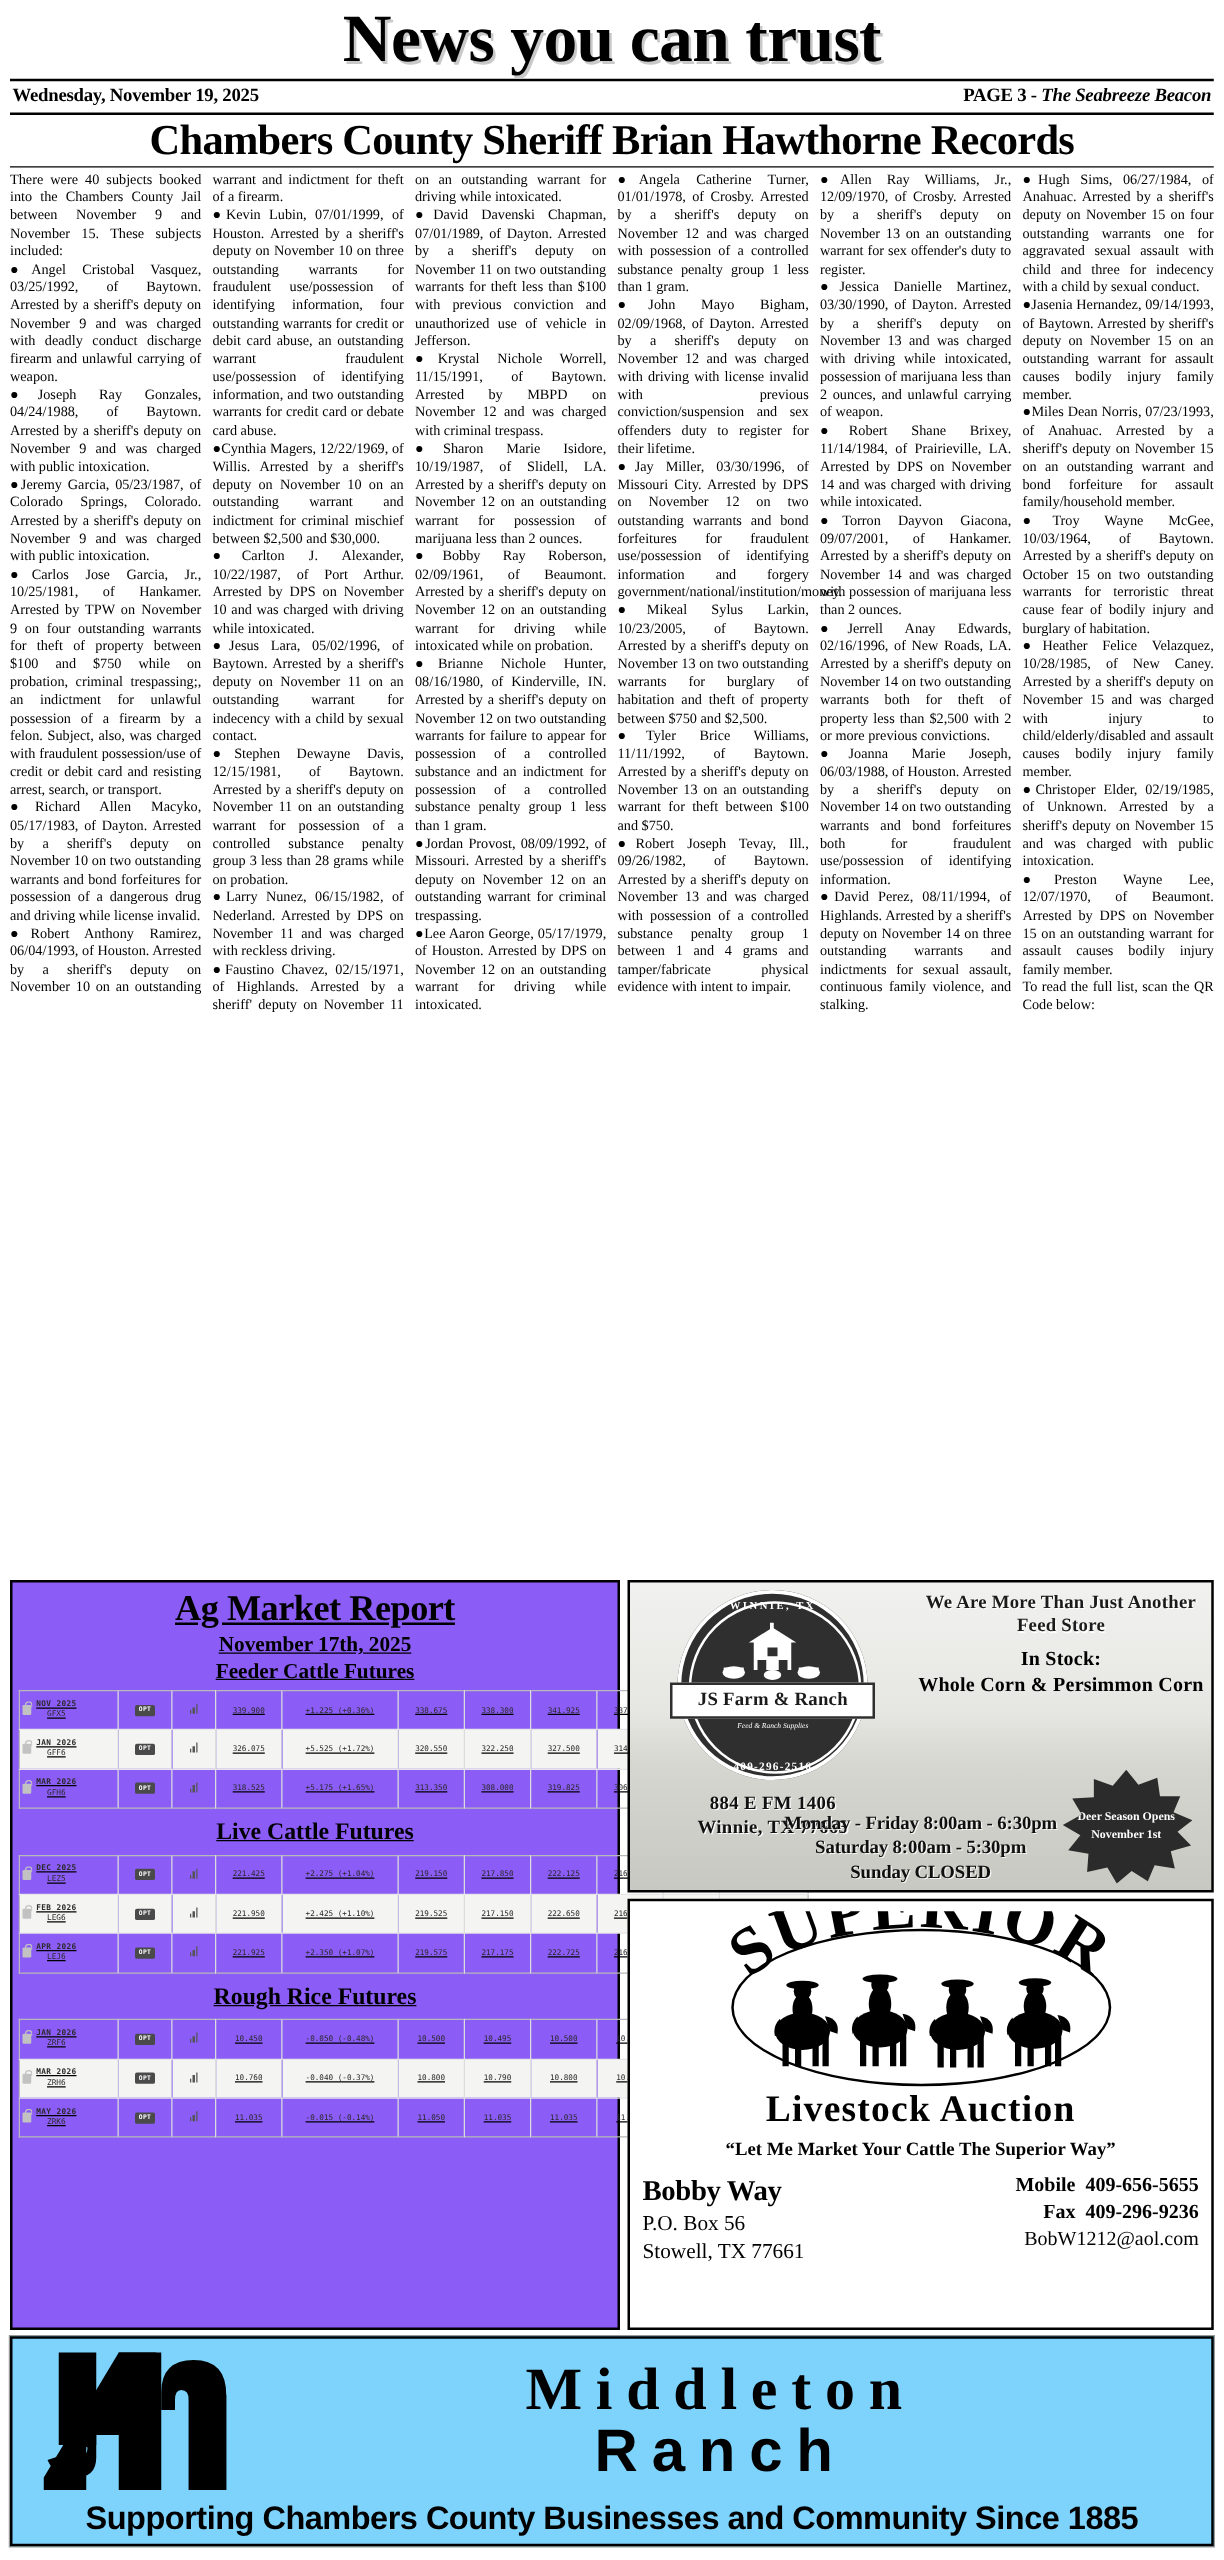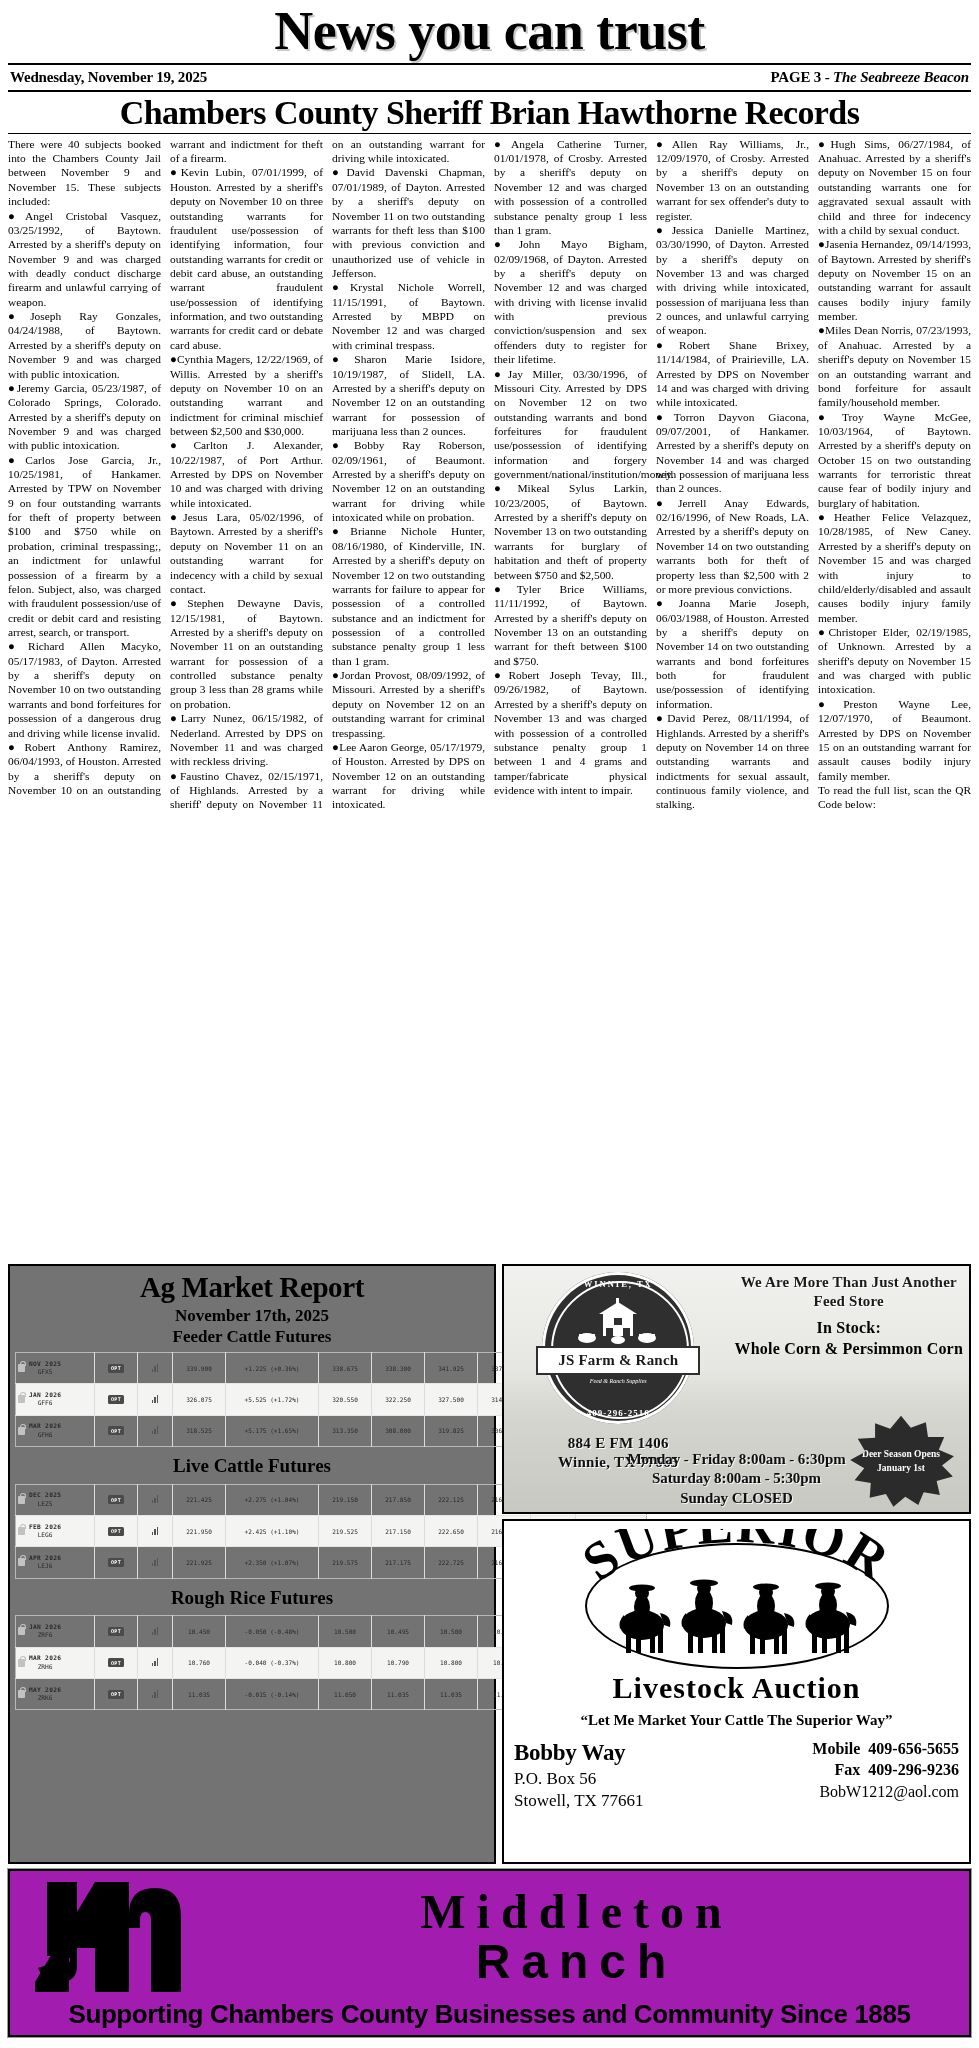--- a/index.html
+++ b/index.html
@@ -94,10 +94,11 @@
     width: 488px;
     border: 2px solid #000;
     box-sizing: border-box;
-    background: #737373;
+    background: #8b5cf6;
     padding: 4px 5px 6px 5px;
     display: flex;
     flex-direction: column;
+    text-decoration: underline;
   }
   .ag-title {
     text-align: center;

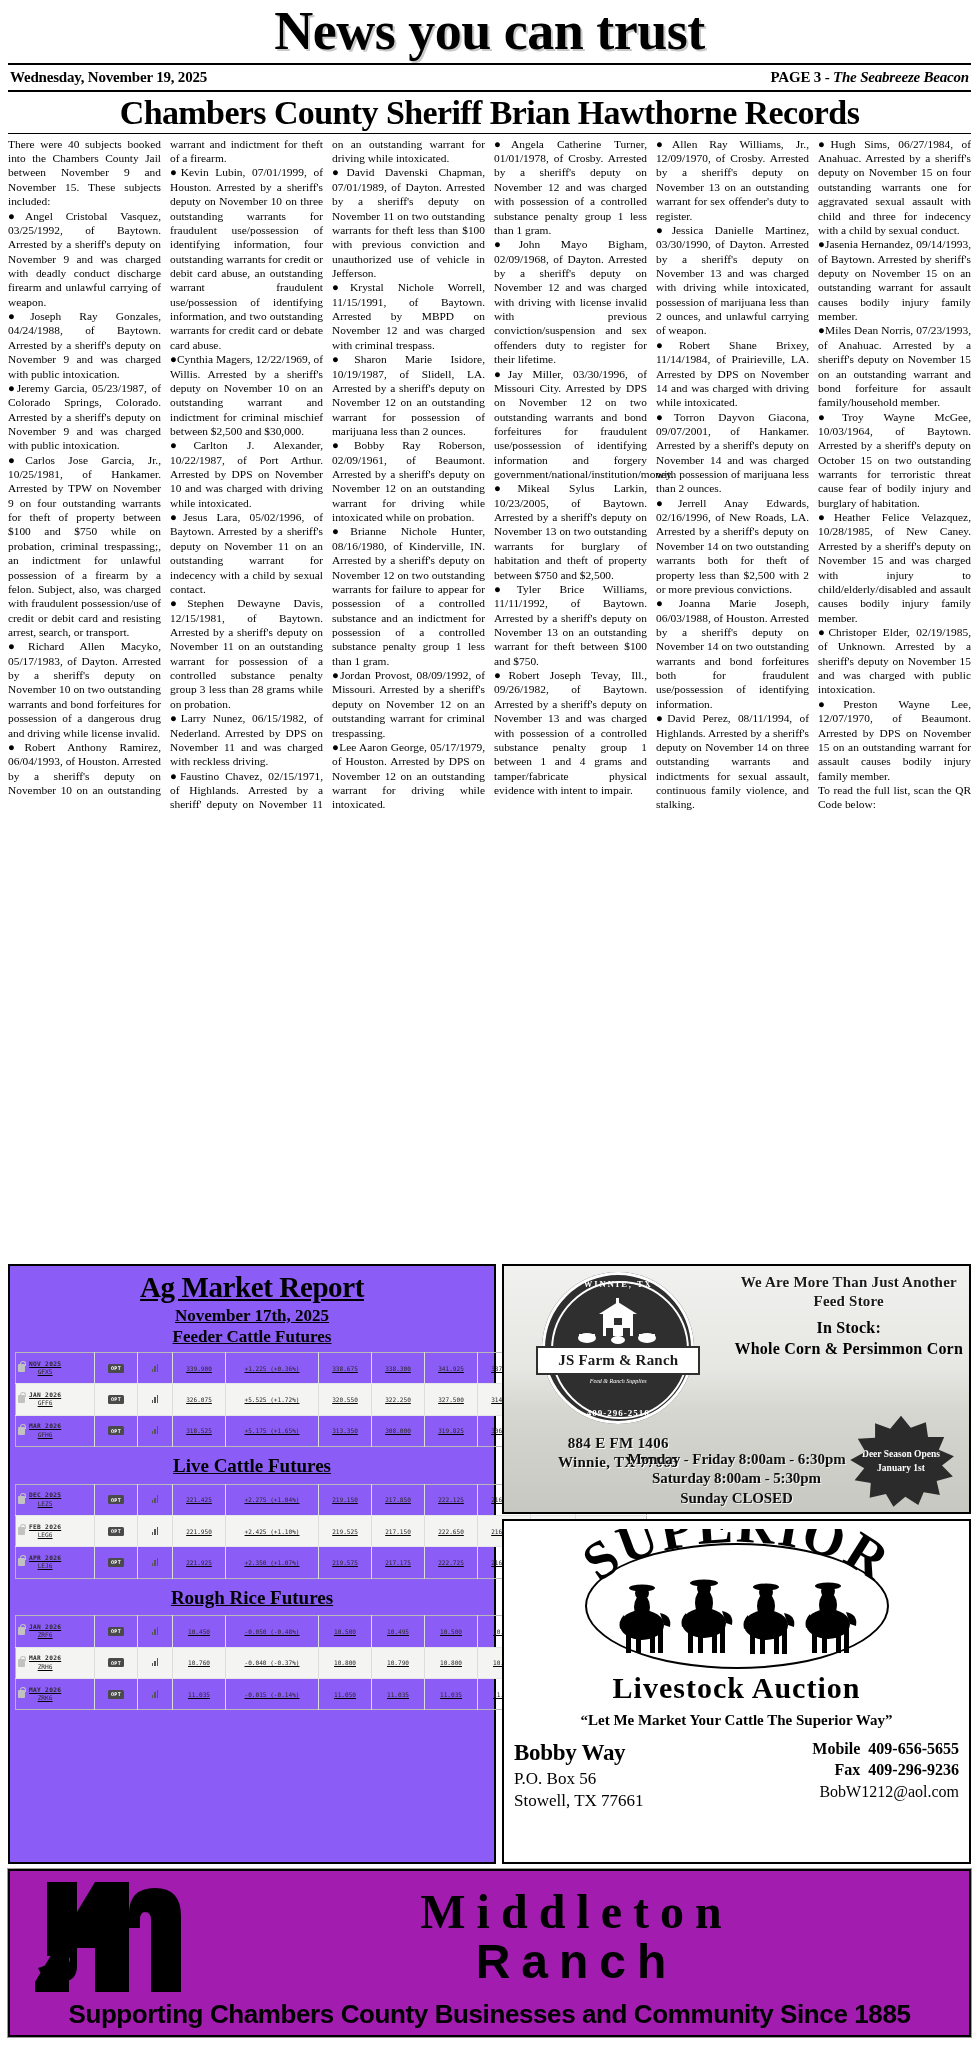--- a/index.html
+++ b/index.html
@@ -738,7 +738,7 @@
             <div>In Stock:</div>
             <div>Whole Corn &amp; Persimmon Corn</div>
           </div>
-          <div class="js-star">Deer Season Opens January 1st</div>
+          <div class="js-star">Deer Season Opens November 1st</div>
         </div>
         <div class="js-hours">
           <div>Monday - Friday 8:00am - 6:30pm</div>

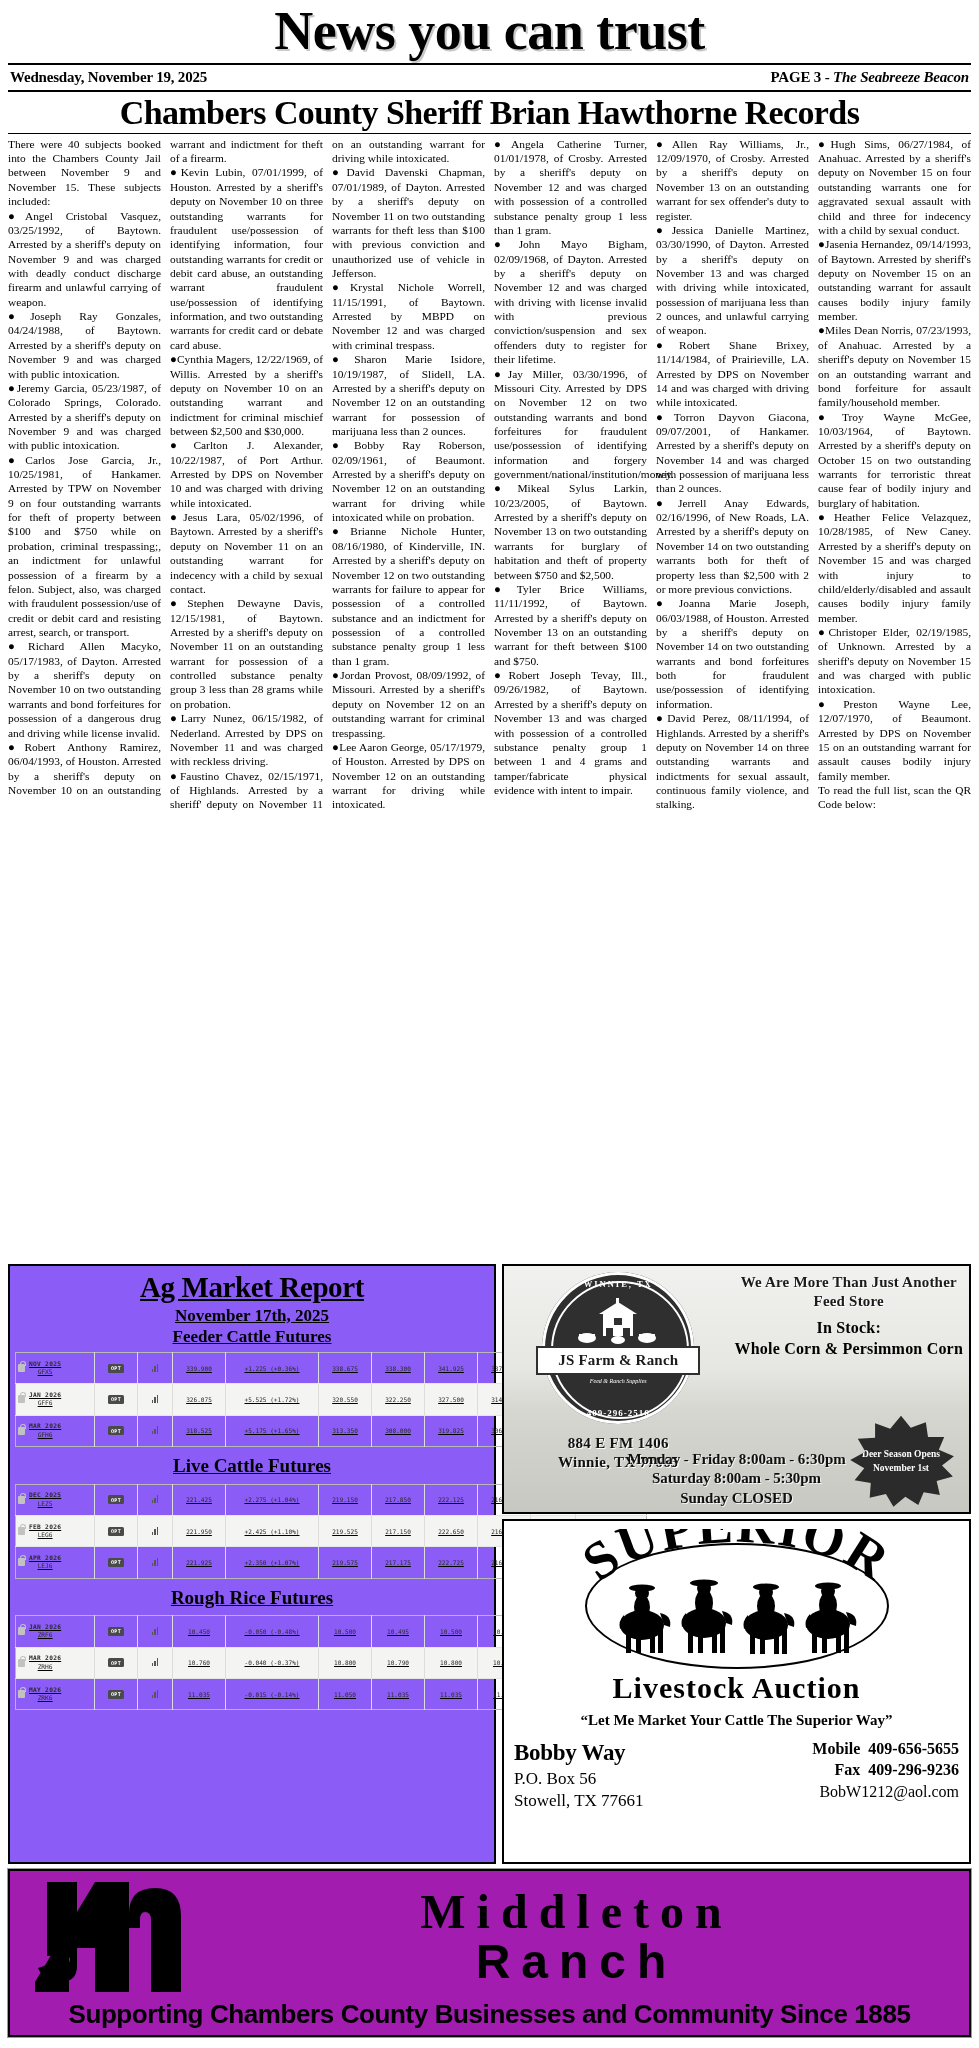--- a/index.html
+++ b/index.html
@@ -378,7 +378,7 @@
     height: 168px;
     box-sizing: border-box;
     position: relative;
-    background: #a21caf;
+    background: #7dd3fc;
     padding: 2px 12px 0 12px;
   }
   .banner-top {

